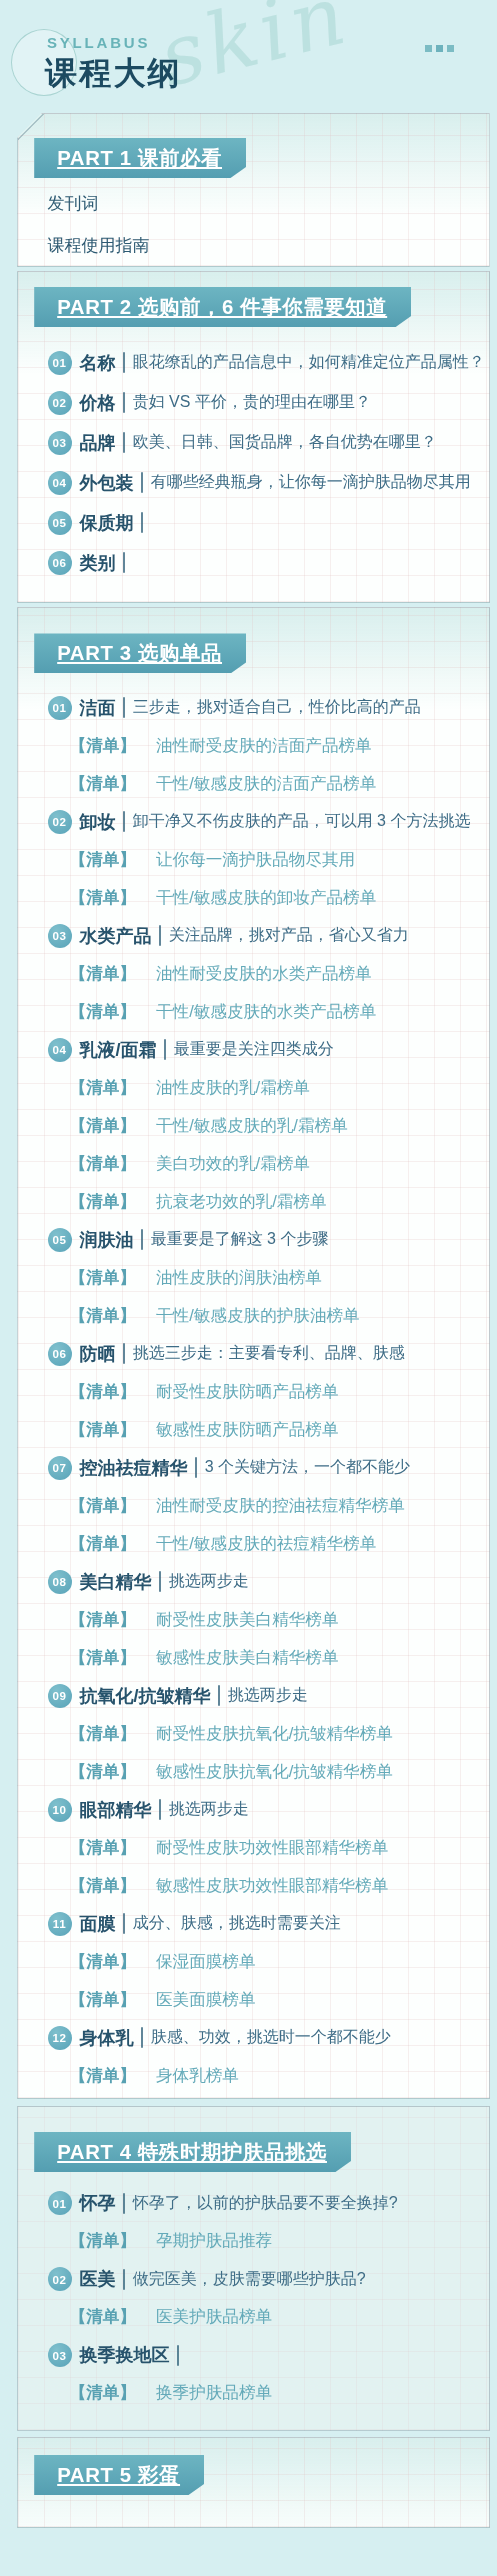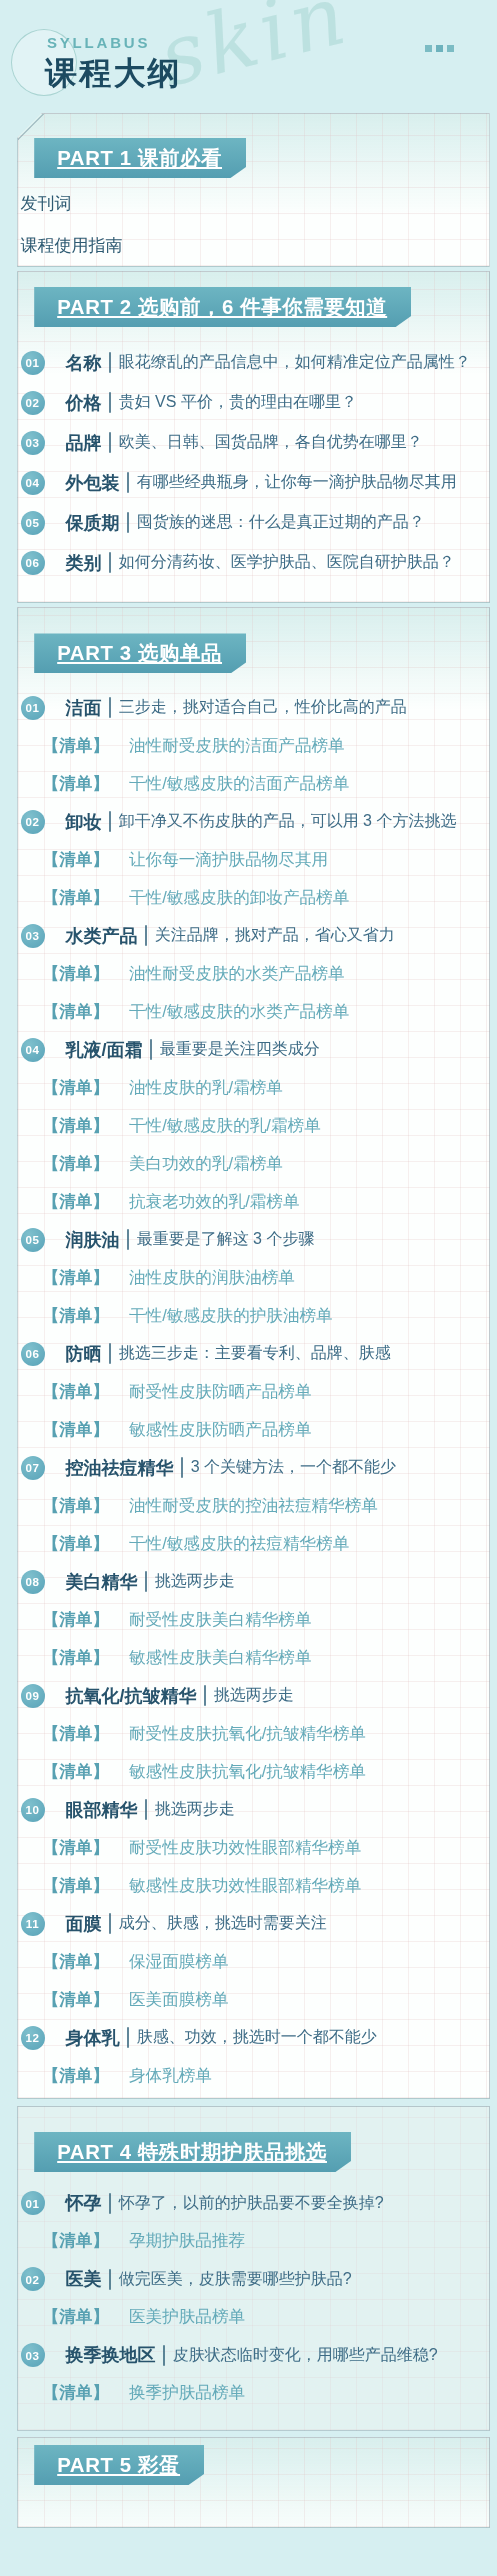--- a/index.html
+++ b/index.html
@@ -75,7 +75,7 @@
   #card4 .badge{margin-top:25px;}
   #card5 .badge{margin-top:7px;}
   
-  .rows{padding-left:3px;}
+  .rows{padding-left:30px;}
   #card1 .rows{margin-top:4.4px;}
   #card2 .rows{margin-top:15.5px;}
   #card3 .rows{margin-top:15.5px;}

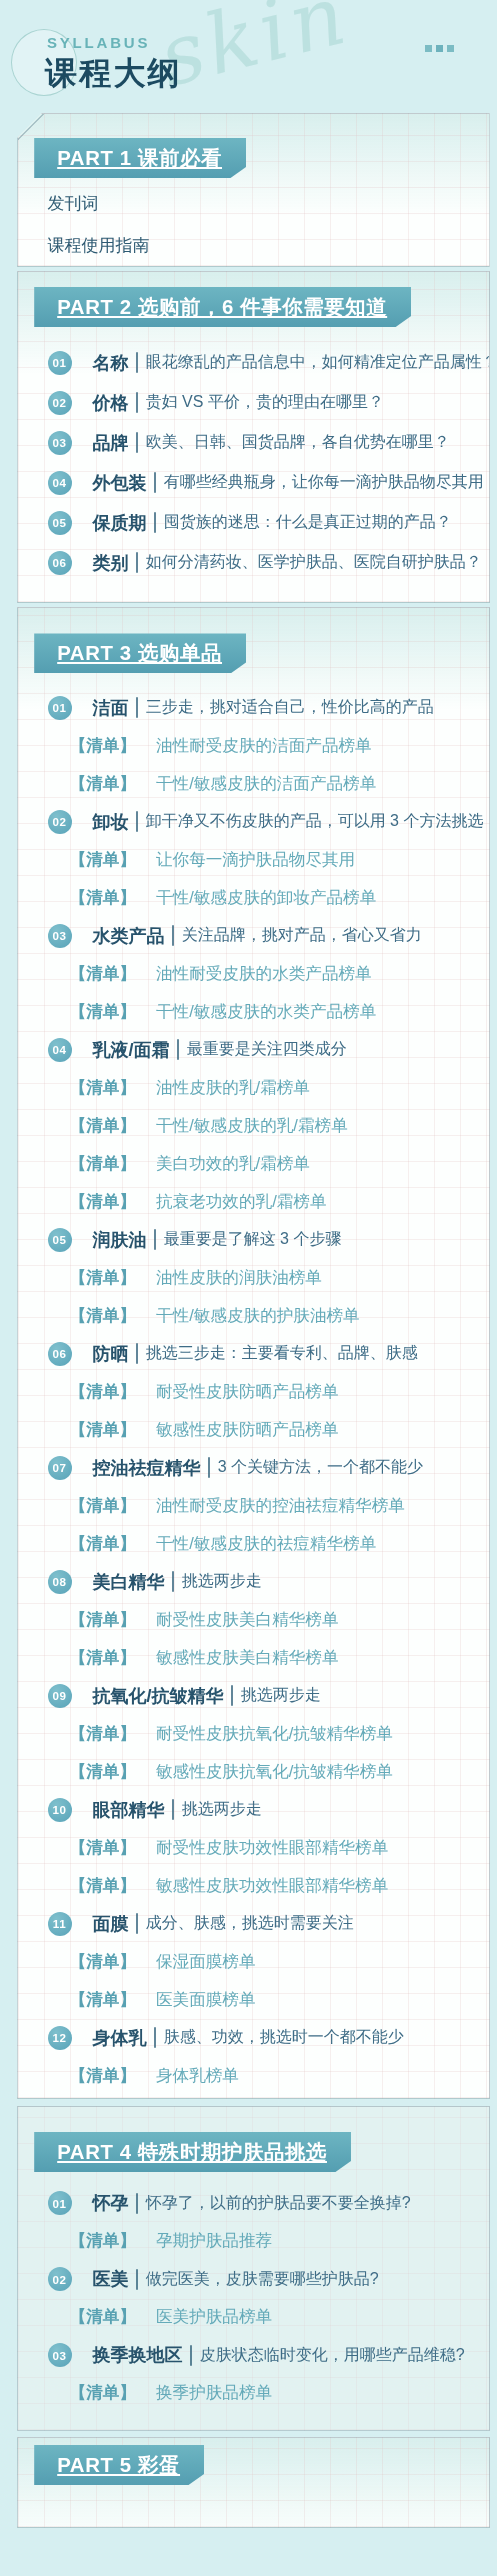--- a/index.html
+++ b/index.html
@@ -86,7 +86,7 @@
   #card3 .row,#card4 .row{height:38px;}
   .row.simple{font-size:17px;color:#2d5a72;}
   .num{
-    flex:0 0 auto;width:24px;height:24px;margin-right:21px;border-radius:50%;
+    flex:0 0 auto;width:24px;height:24px;margin-right:8px;border-radius:50%;
     background:radial-gradient(circle at 35% 28%,#7fc0cd,#58a3b8);
     color:#fff;font-size:11.6px;font-weight:bold;
     display:flex;align-items:center;justify-content:center;letter-spacing:0.6px;

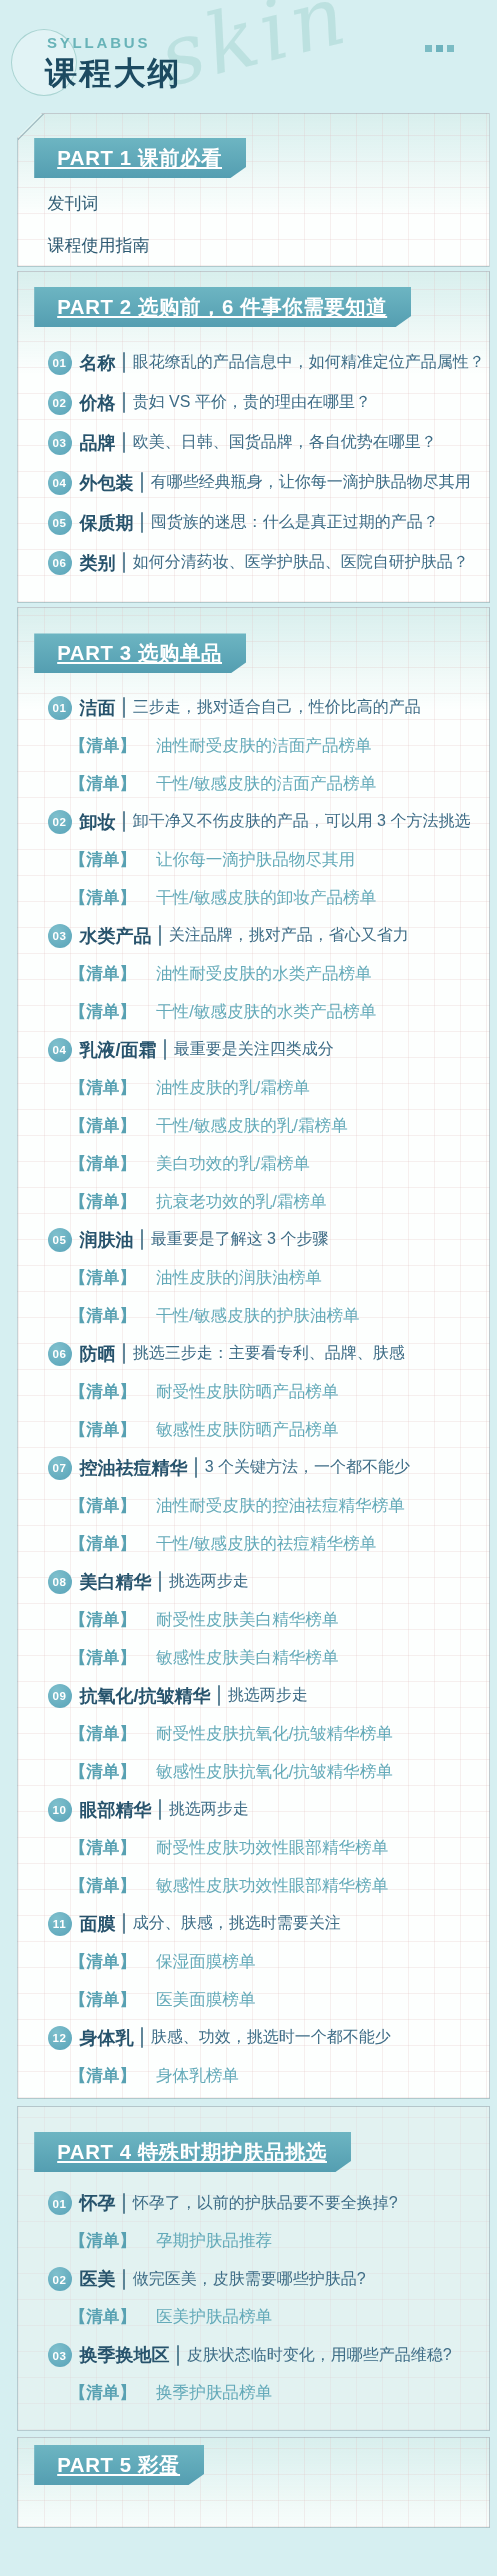--- a/index.html
+++ b/index.html
@@ -155,7 +155,6 @@
         <span class="num">05</span>
         <span class="label">保质期</span>
         <span class="sep"></span>
-        <span class="desc">囤货族的迷思：什么是真正过期的产品？</span>
       </div>
       <div class="row main">
         <span class="num">06</span>

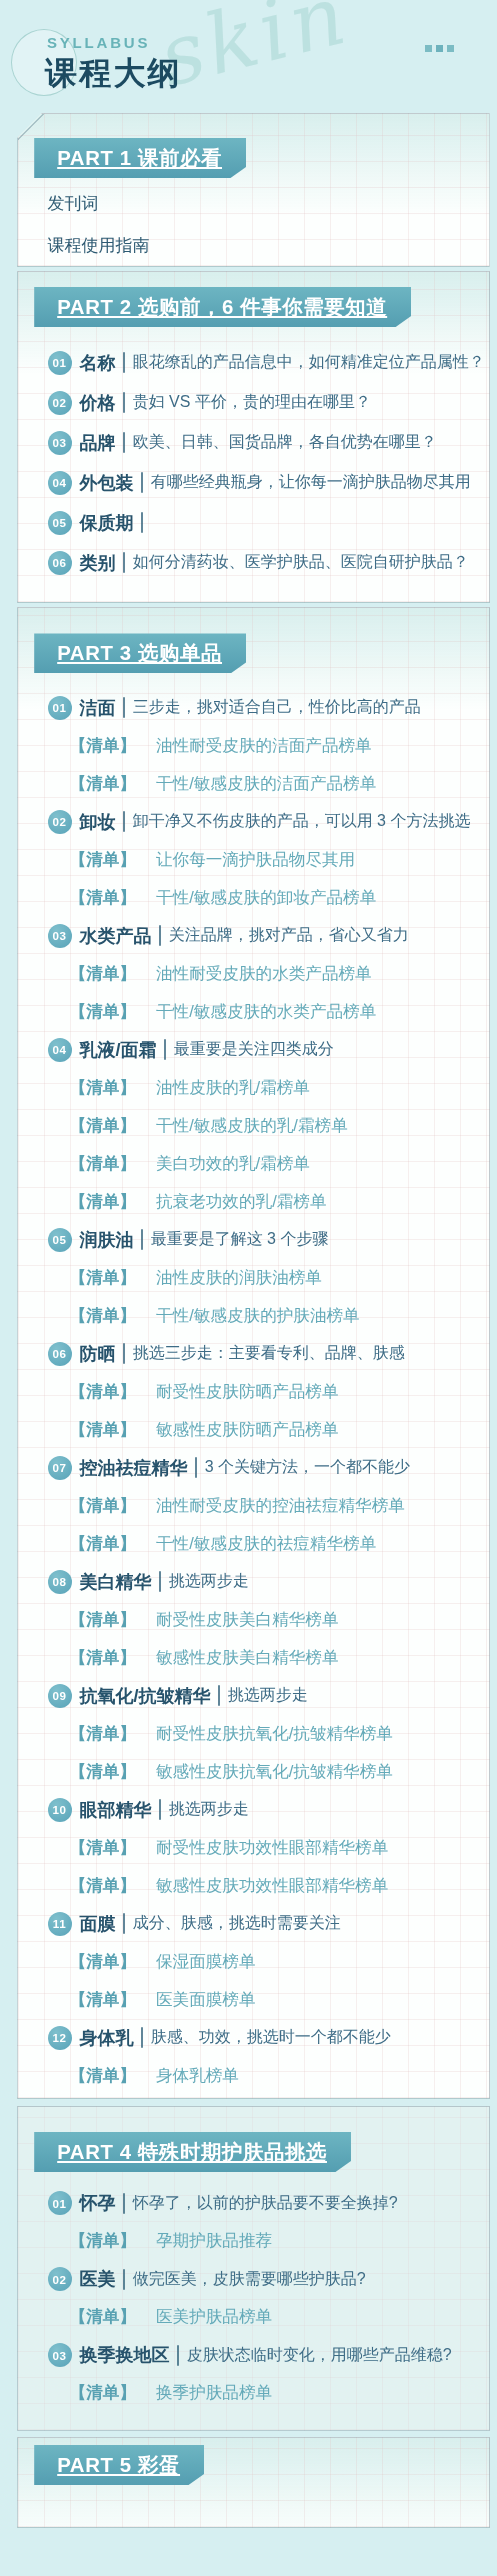--- a/index.html
+++ b/index.html
@@ -160,7 +160,6 @@
         <span class="num">06</span>
         <span class="label">类别</span>
         <span class="sep"></span>
-        <span class="desc">如何分清药妆、医学护肤品、医院自研护肤品？</span>
       </div>
     </div>
 </div>

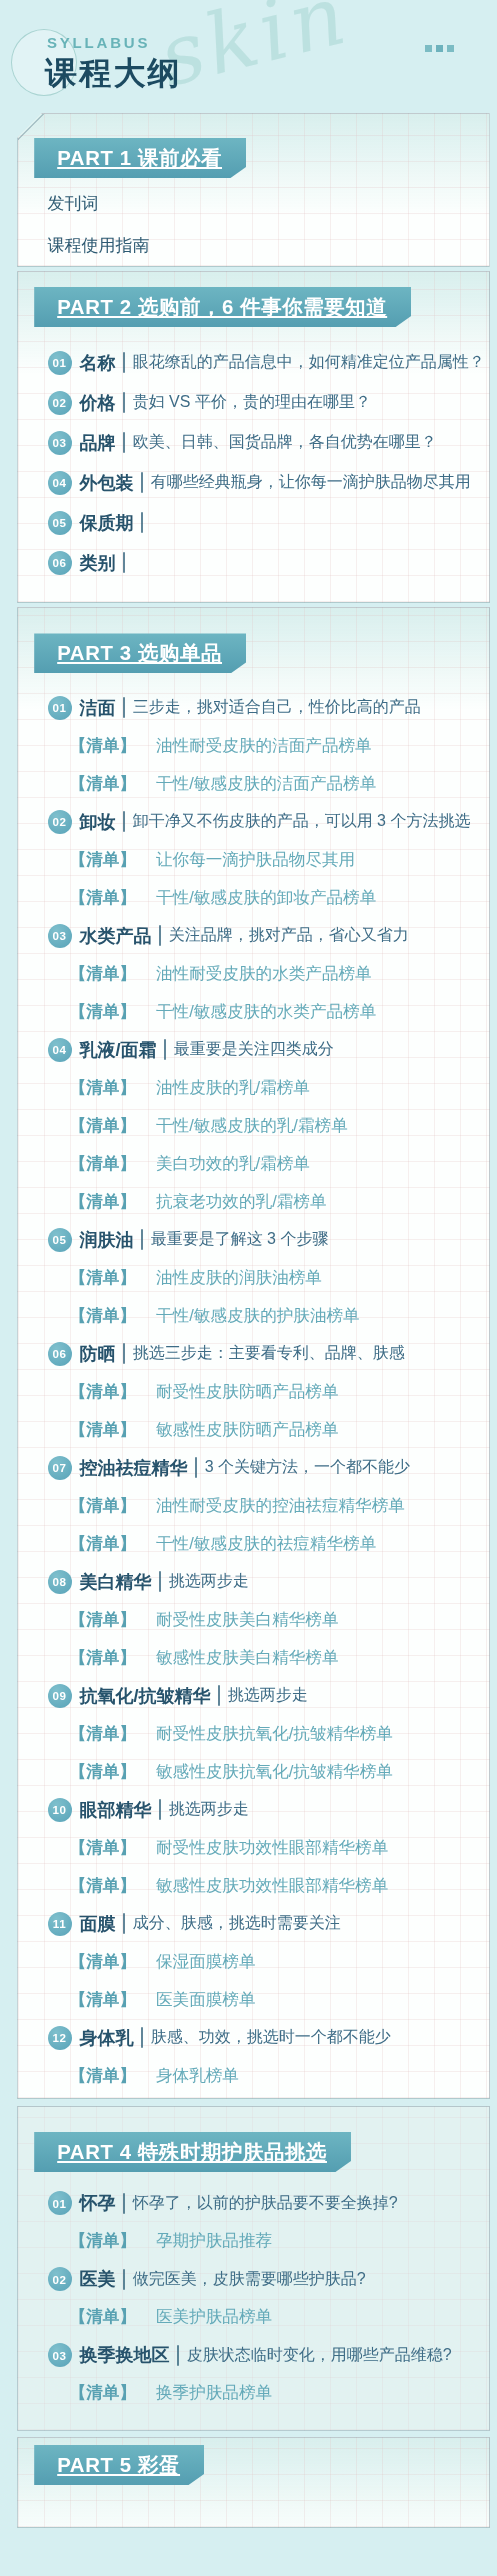--- a/index.html
+++ b/index.html
@@ -369,7 +369,6 @@
         <span class="num">03</span>
         <span class="label">换季换地区</span>
         <span class="sep"></span>
-        <span class="desc">皮肤状态临时变化，用哪些产品维稳?</span>
       </div>
       <div class="row qing">
         <span class="qprefix">【清单】</span>

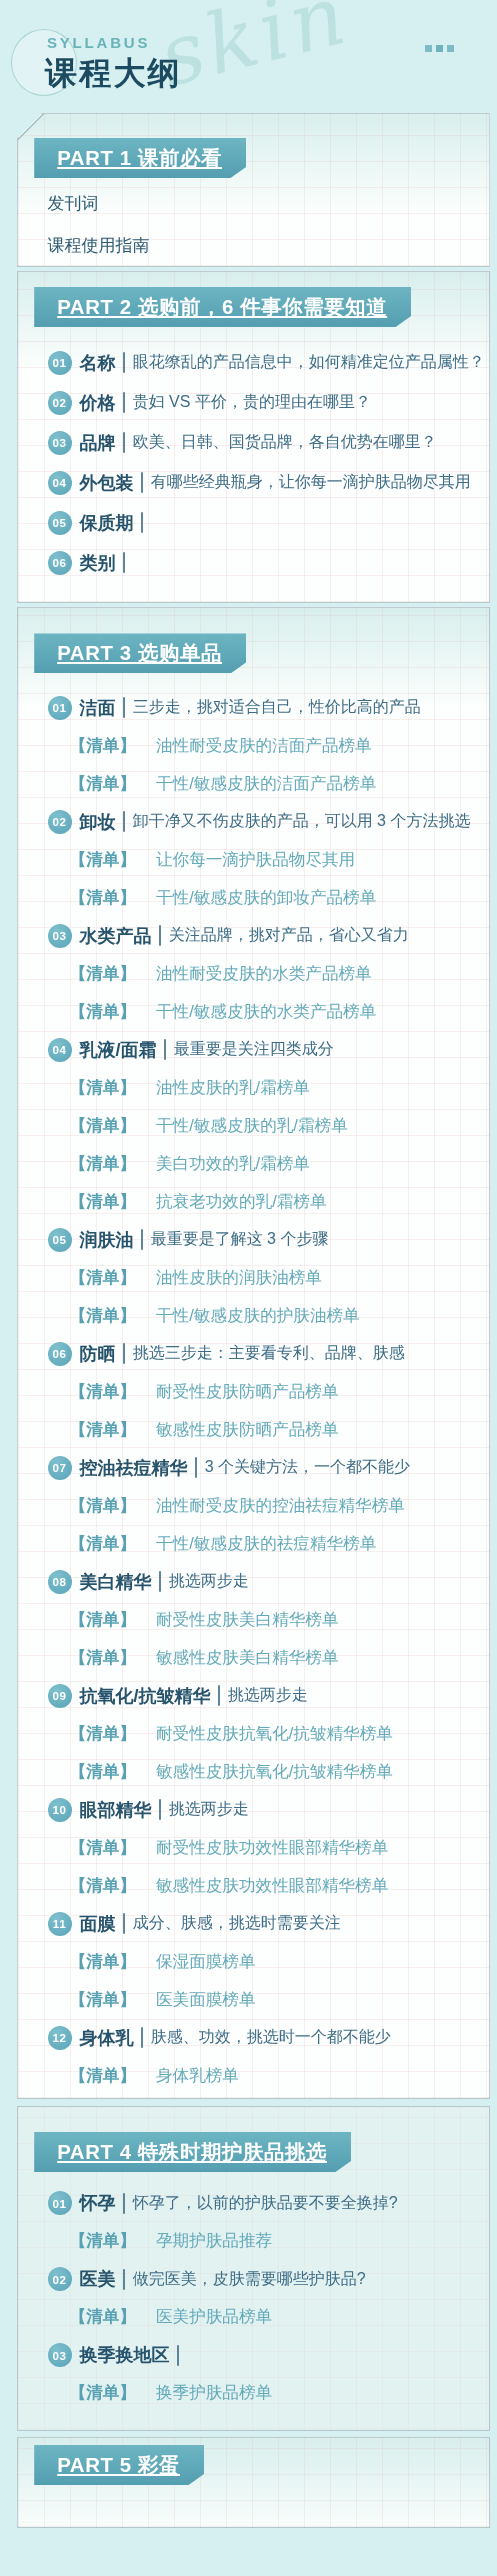--- a/index.html
+++ b/index.html
@@ -73,7 +73,7 @@
   #card2 .badge{margin-top:15px;}
   #card3 .badge{margin-top:25.4px;}
   #card4 .badge{margin-top:25px;}
-  #card5 .badge{margin-top:7px;}
+  #card5 .badge{margin-top:17px;}
   
   .rows{padding-left:30px;}
   #card1 .rows{margin-top:4.4px;}

